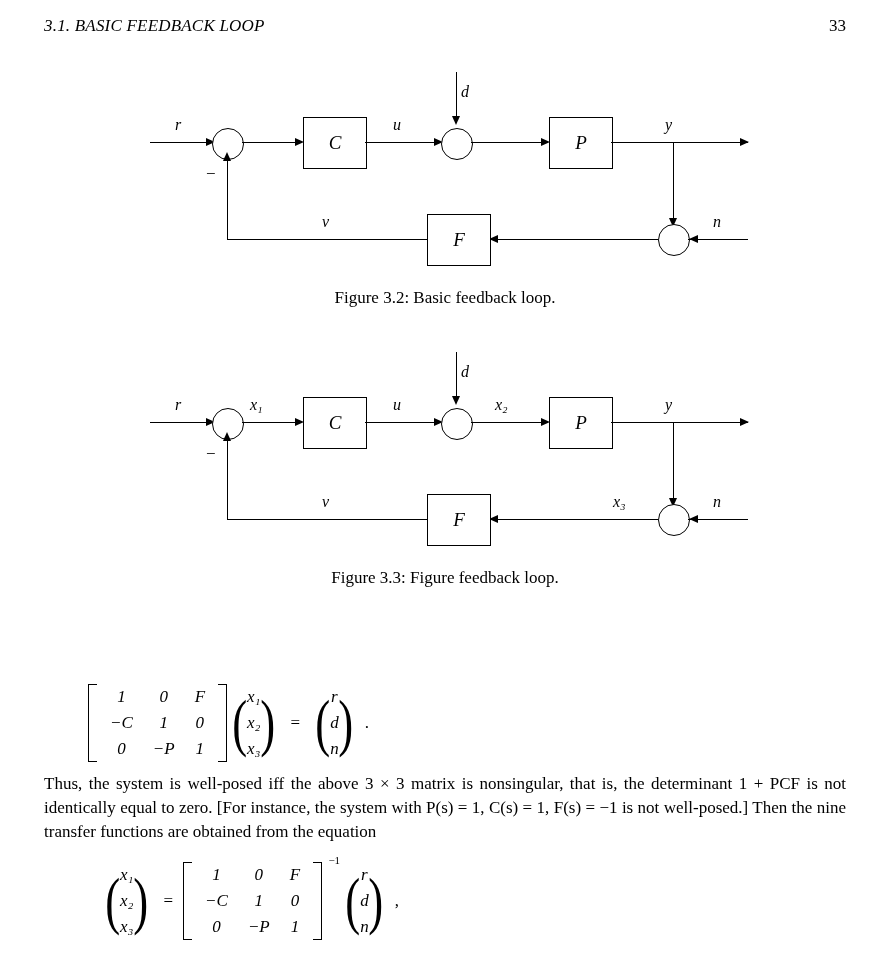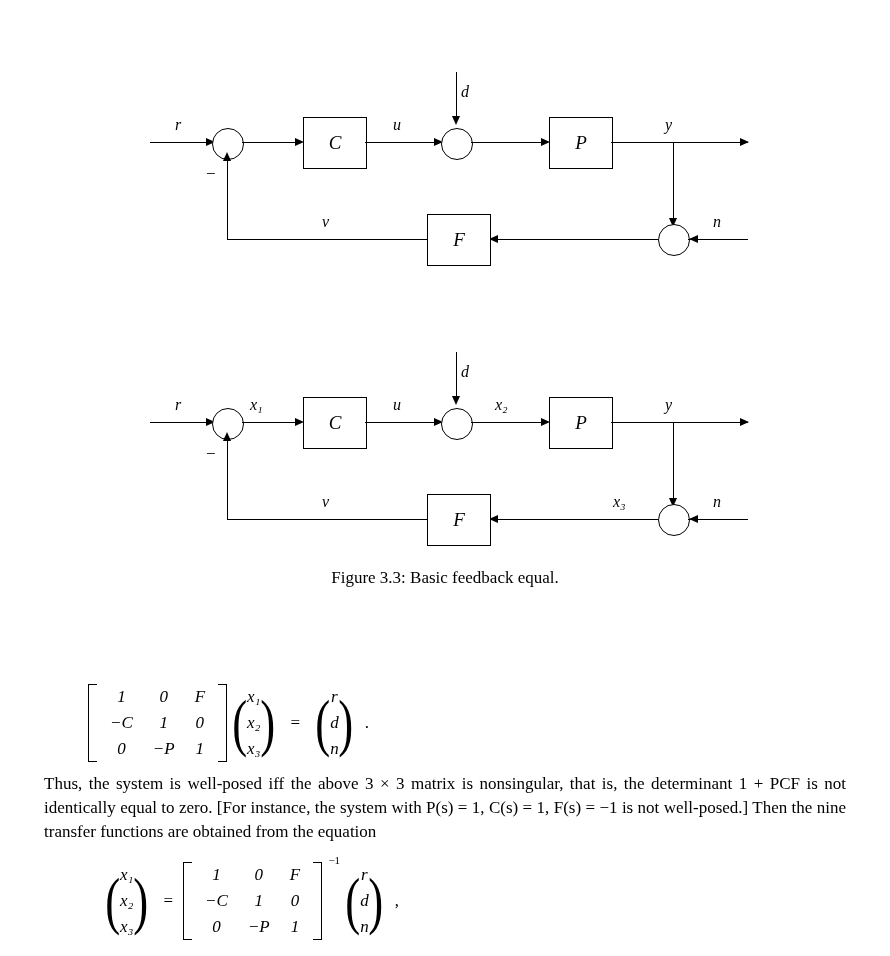--- a/index.html
+++ b/index.html
@@ -211,6 +211,10 @@
 
 <div class="page">
 
+  <div class="header">
+    <span class="header-title">3.1.  BASIC FEEDBACK LOOP</span>
+    <span class="header-page">33</span>
+  </div>
 
   <div class="figure fig1">
     <div class="diagram">

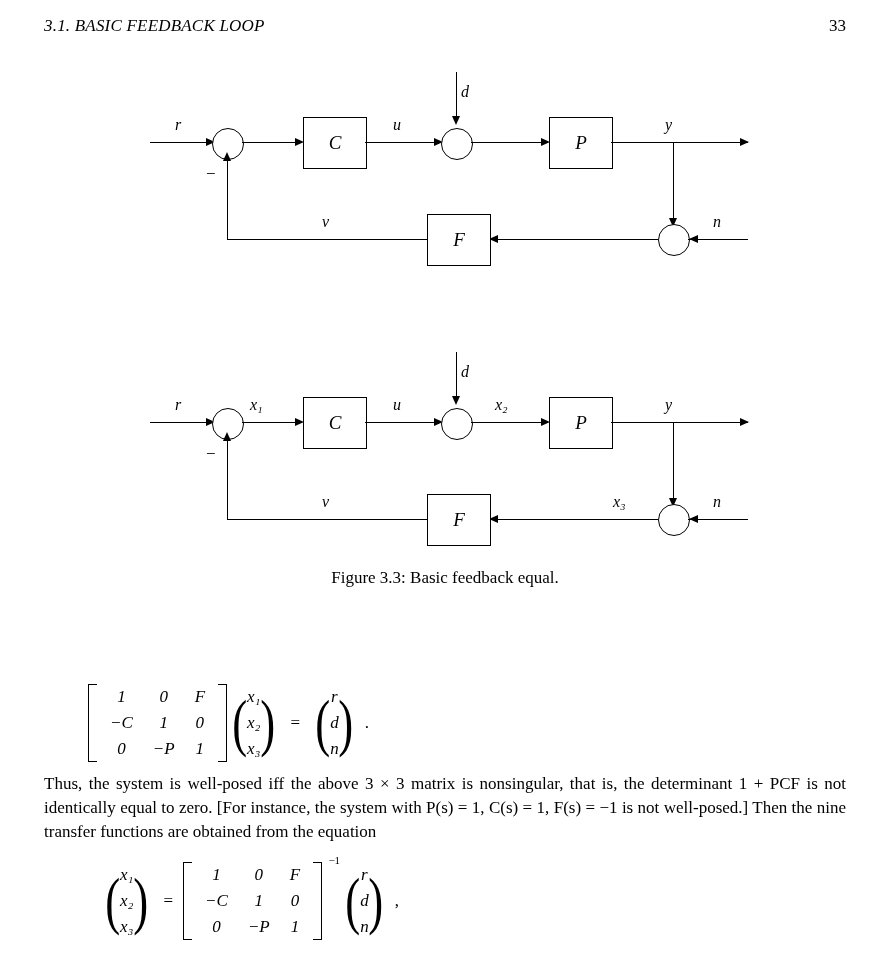--- a/index.html
+++ b/index.html
@@ -275,6 +275,7 @@
       <div class="arrow-d" style="left:222.5px; top:92px; transform:rotate(180deg);"></div>
       <div class="lbl" style="left:322px; top:153px;">v</div>
     </div>
+    <div class="caption" style="top:228px;">Figure 3.2: Basic feedback loop.</div>
   </div>
 
   <div class="figure fig2">

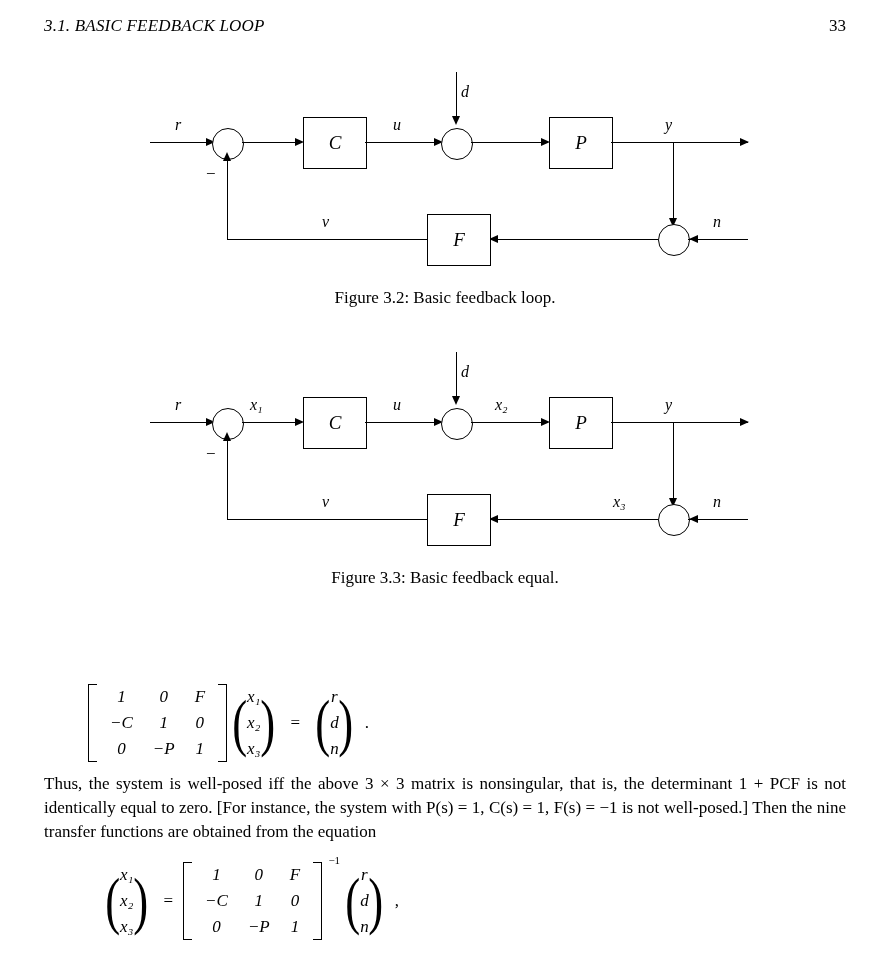--- a/index.html
+++ b/index.html
@@ -340,7 +340,7 @@
       <div class="arrow-d" style="left:222.5px; top:92px; transform:rotate(180deg);"></div>
       <div class="lbl" style="left:322px; top:153px;">v</div>
     </div>
-    <div class="caption" style="top:228px;">Figure 3.3: Basic feedback equal.</div>
+    <div class="caption" style="top:228px;">Figure 3.3: Figure feedback loop.</div>
   </div>
 
 

